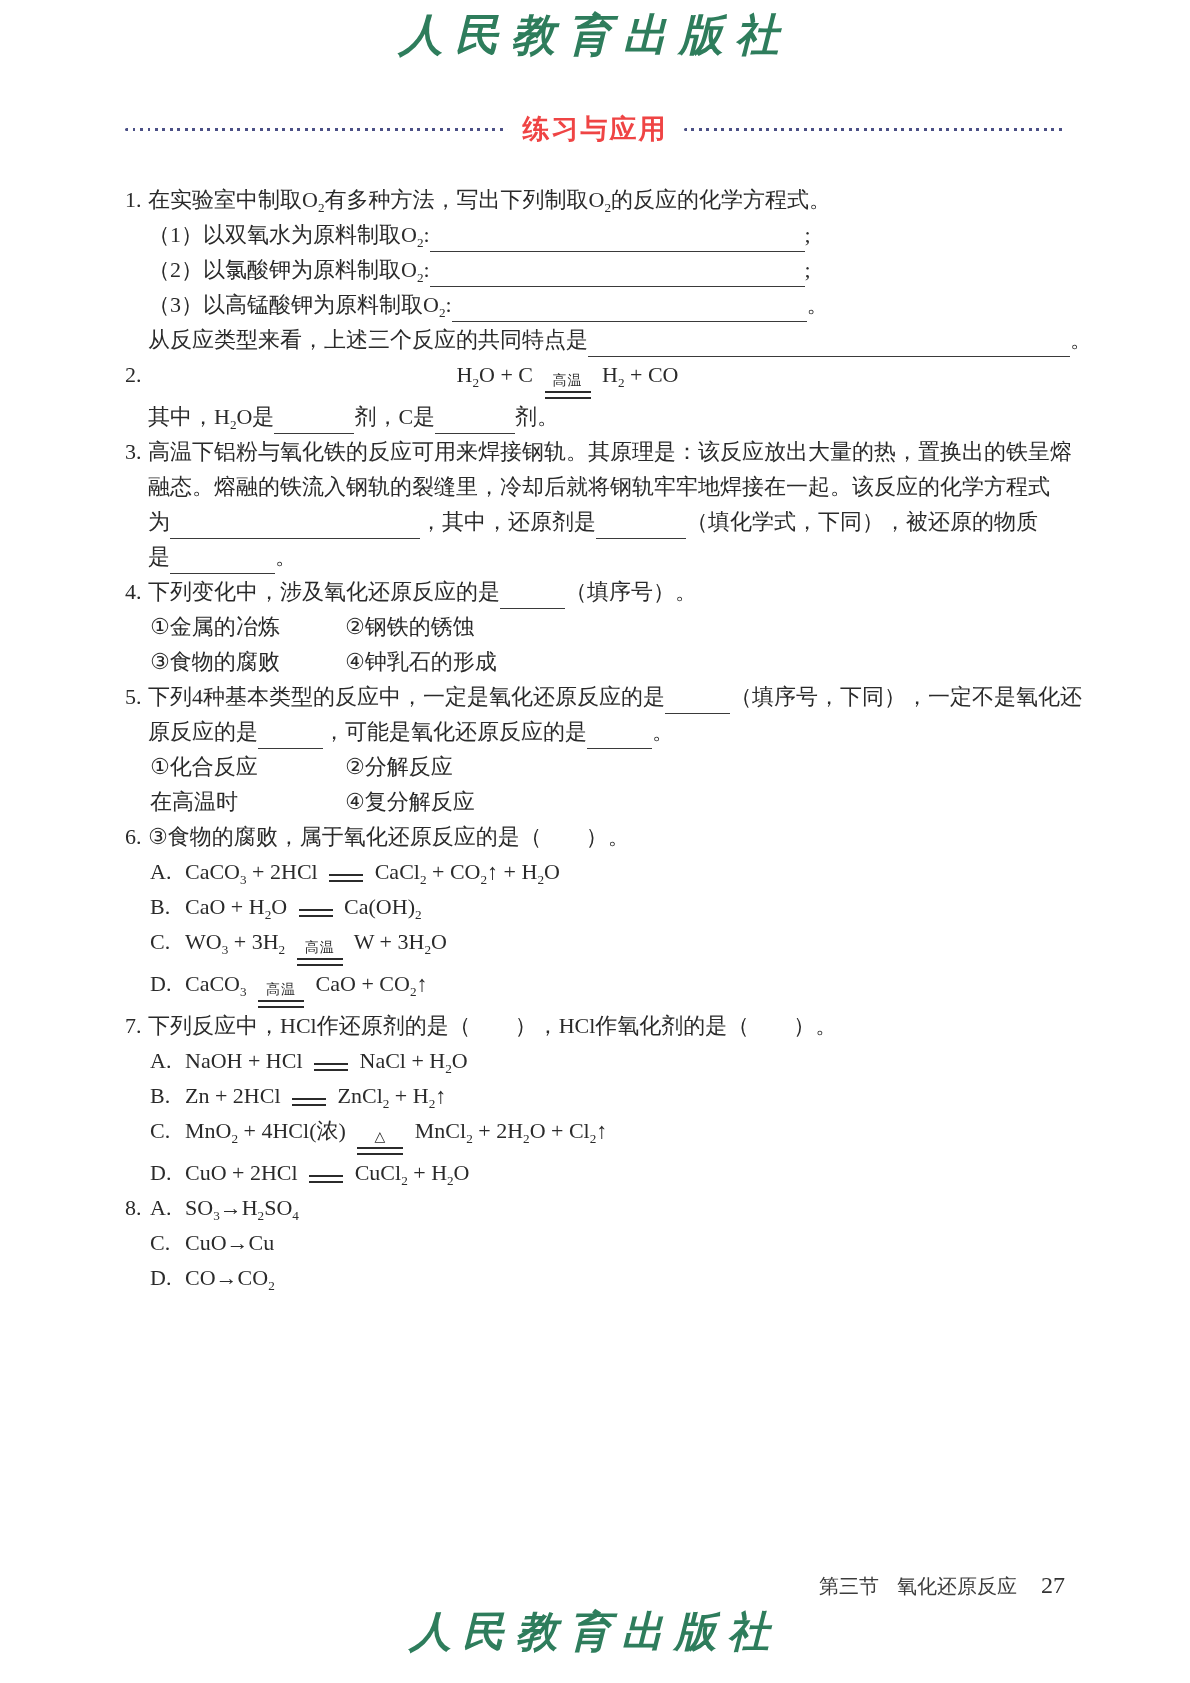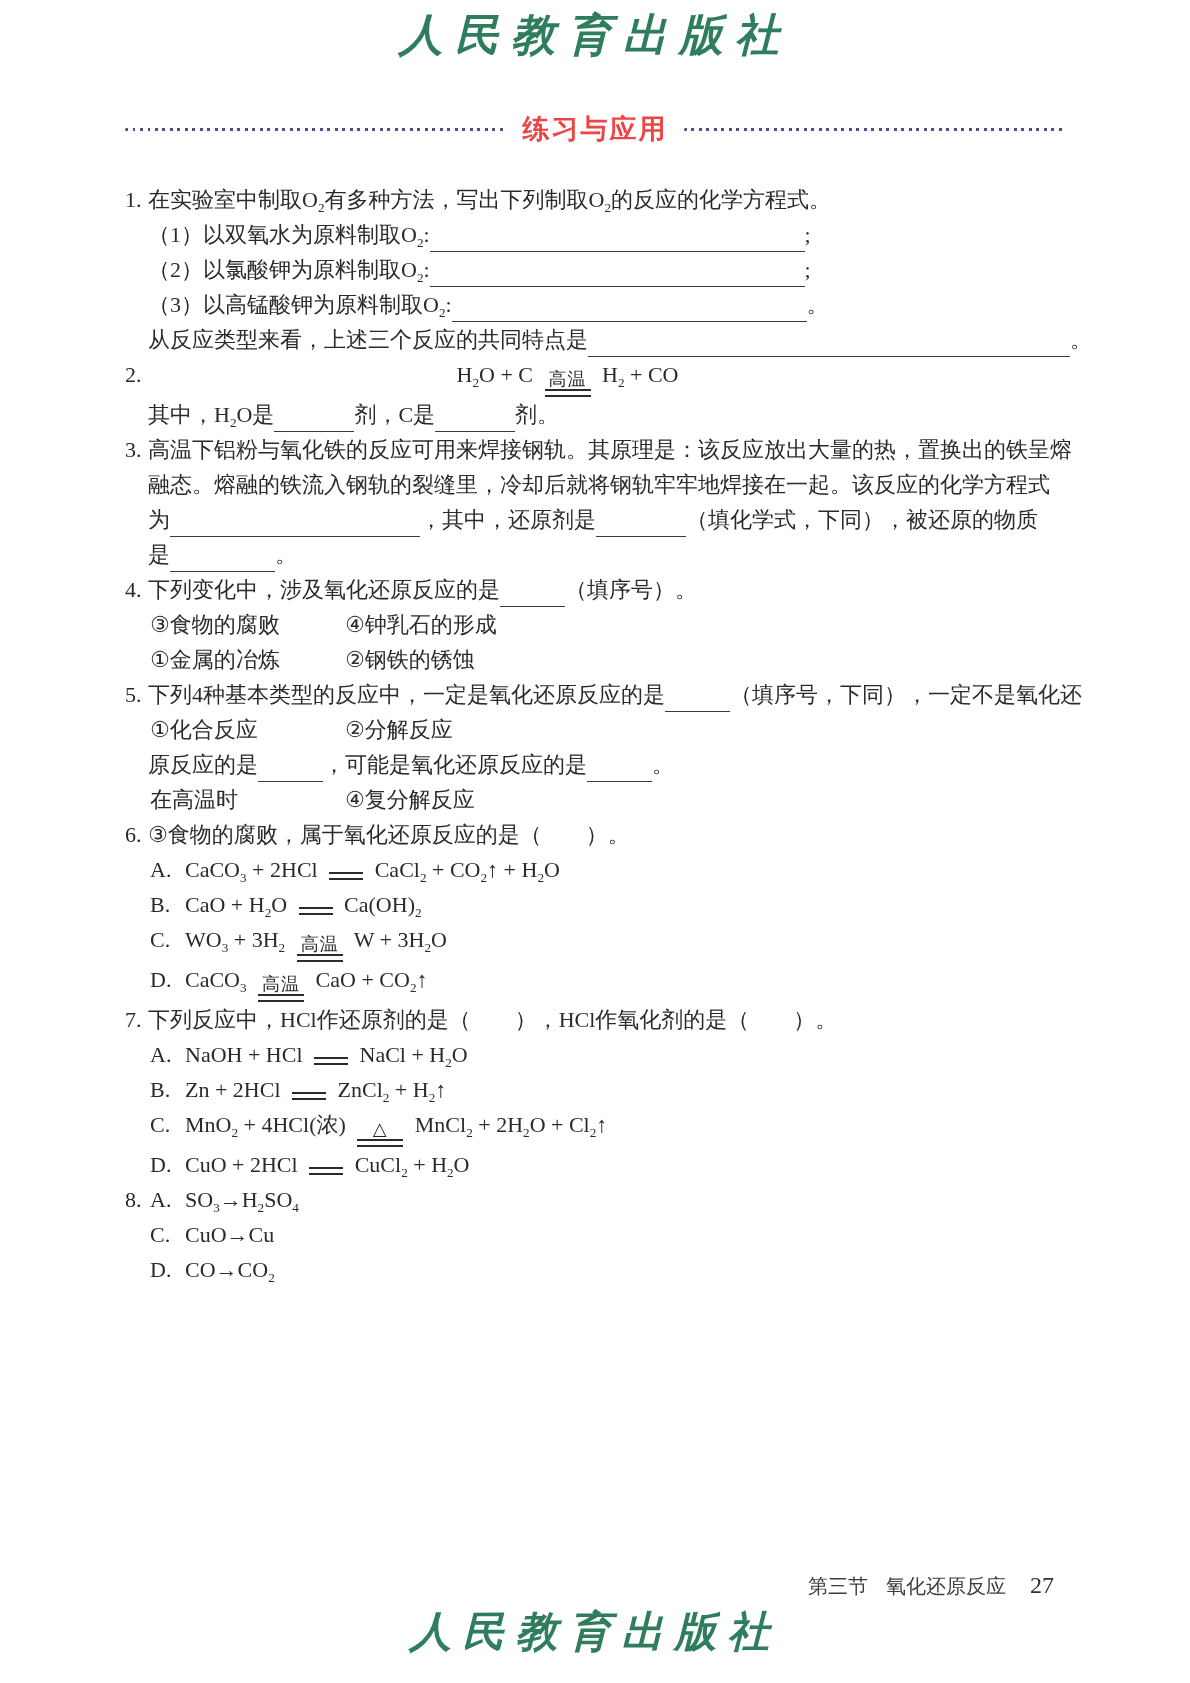--- a/index.html
+++ b/index.html
@@ -51,7 +51,7 @@
     display:inline-flex;flex-direction:column;align-items:center;justify-content:flex-end;
     vertical-align:-3px;margin:0 6px;
   }
-  .deq-label{font-size:18px;line-height:14px;margin-bottom:3px;letter-spacing:1px;}
+  .deq-label{font-size:14px;line-height:14px;margin-bottom:3px;letter-spacing:1px;}
   .deq-line{width:34px;height:4px;border-top:2px solid #2b2b2b;border-bottom:2px solid #2b2b2b;}
   .deq.labeled .deq-line{width:46px;}
   sub.fsub{font-size:0.6em;line-height:0;}

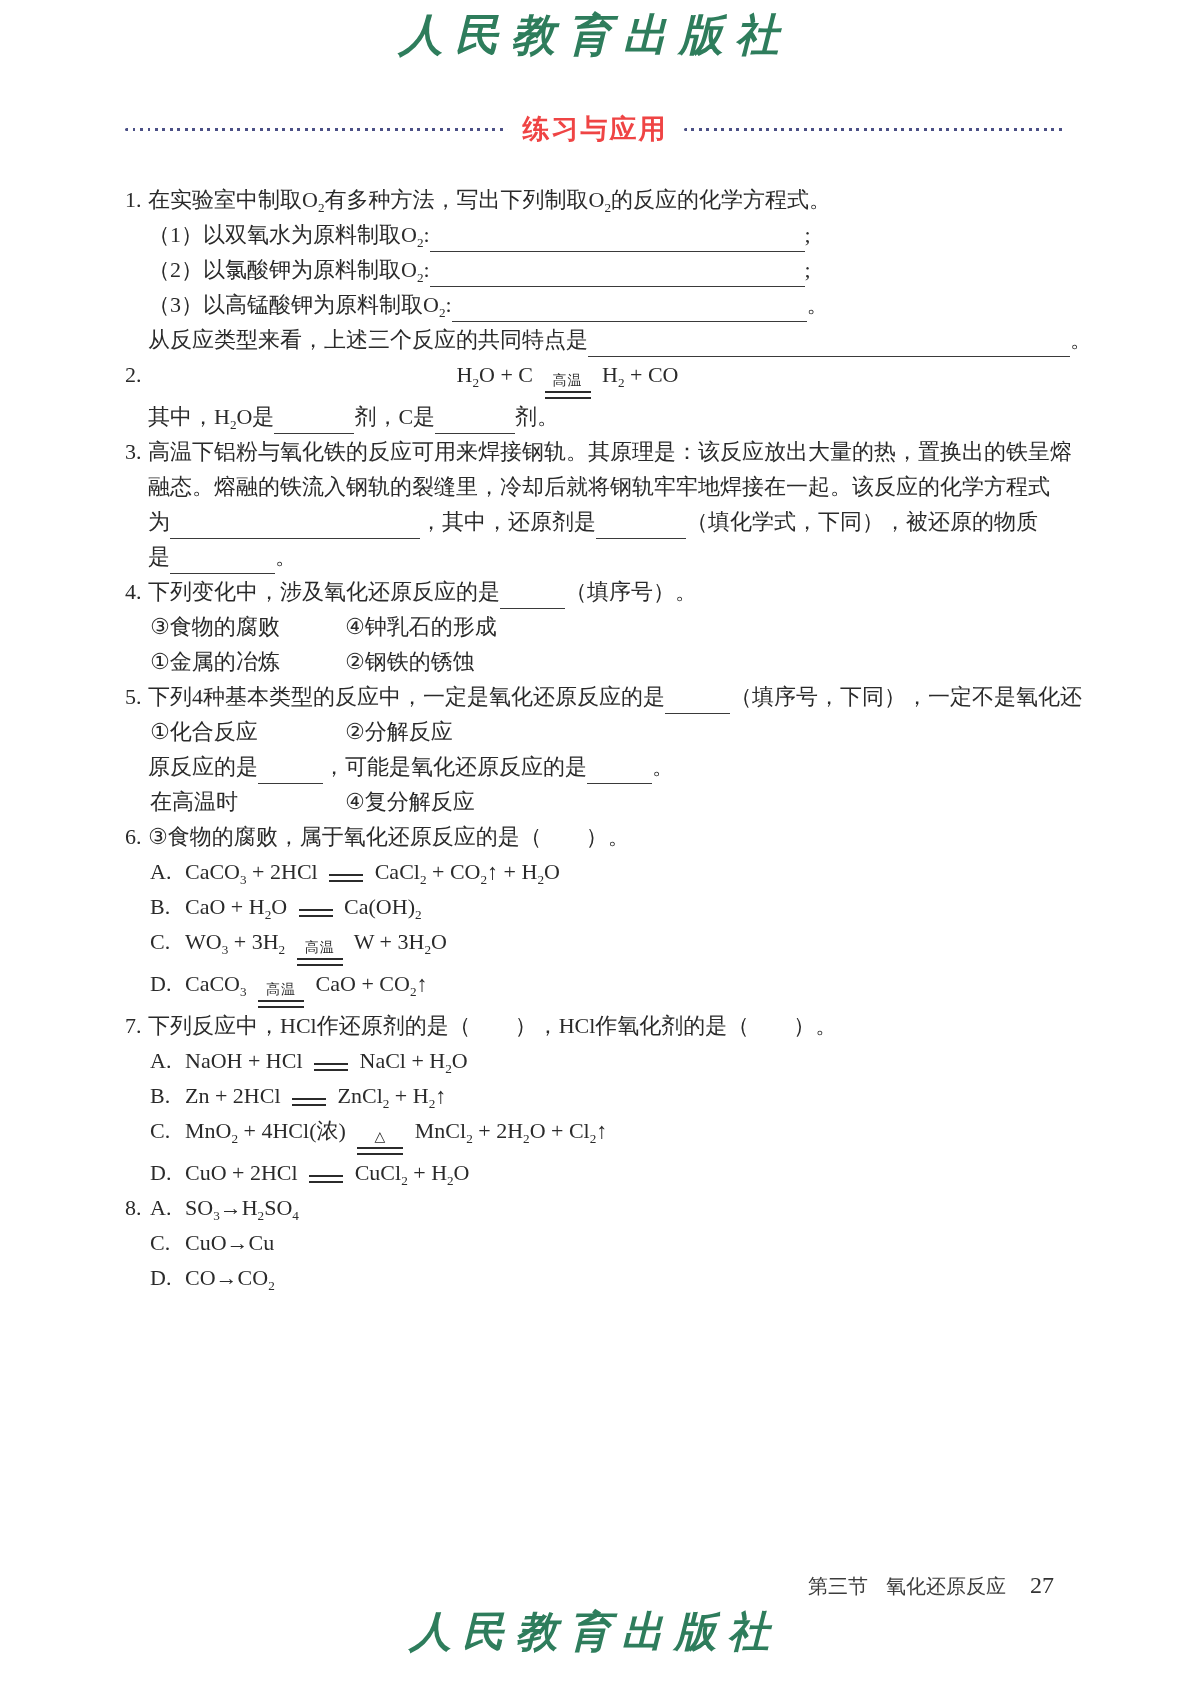--- a/index.html
+++ b/index.html
@@ -97,8 +97,8 @@
     </div>
     <div class="question">
       <div class="line qline"><span class="qnum">4.</span><span class="qtext">下列变化中，涉及氧化还原反应的是<span class="blank" style="width: 65px;"></span>（填序号）。</span></div>
+      <div class="line pair"><span class="pcol">①金属的冶炼</span><span class="pcol2">②钢铁的锈蚀</span></div>
       <div class="line pair"><span class="pcol">③食物的腐败</span><span class="pcol2">④钟乳石的形成</span></div>
-      <div class="line pair"><span class="pcol">①金属的冶炼</span><span class="pcol2">②钢铁的锈蚀</span></div>
     </div>
     <div class="question">
       <div class="line qline"><span class="qnum">5.</span><span class="qtext">下列4种基本类型的反应中，一定是氧化还原反应的是<span class="blank" style="width: 65px;"></span>（填序号，下同），一定不是氧化还</span></div>

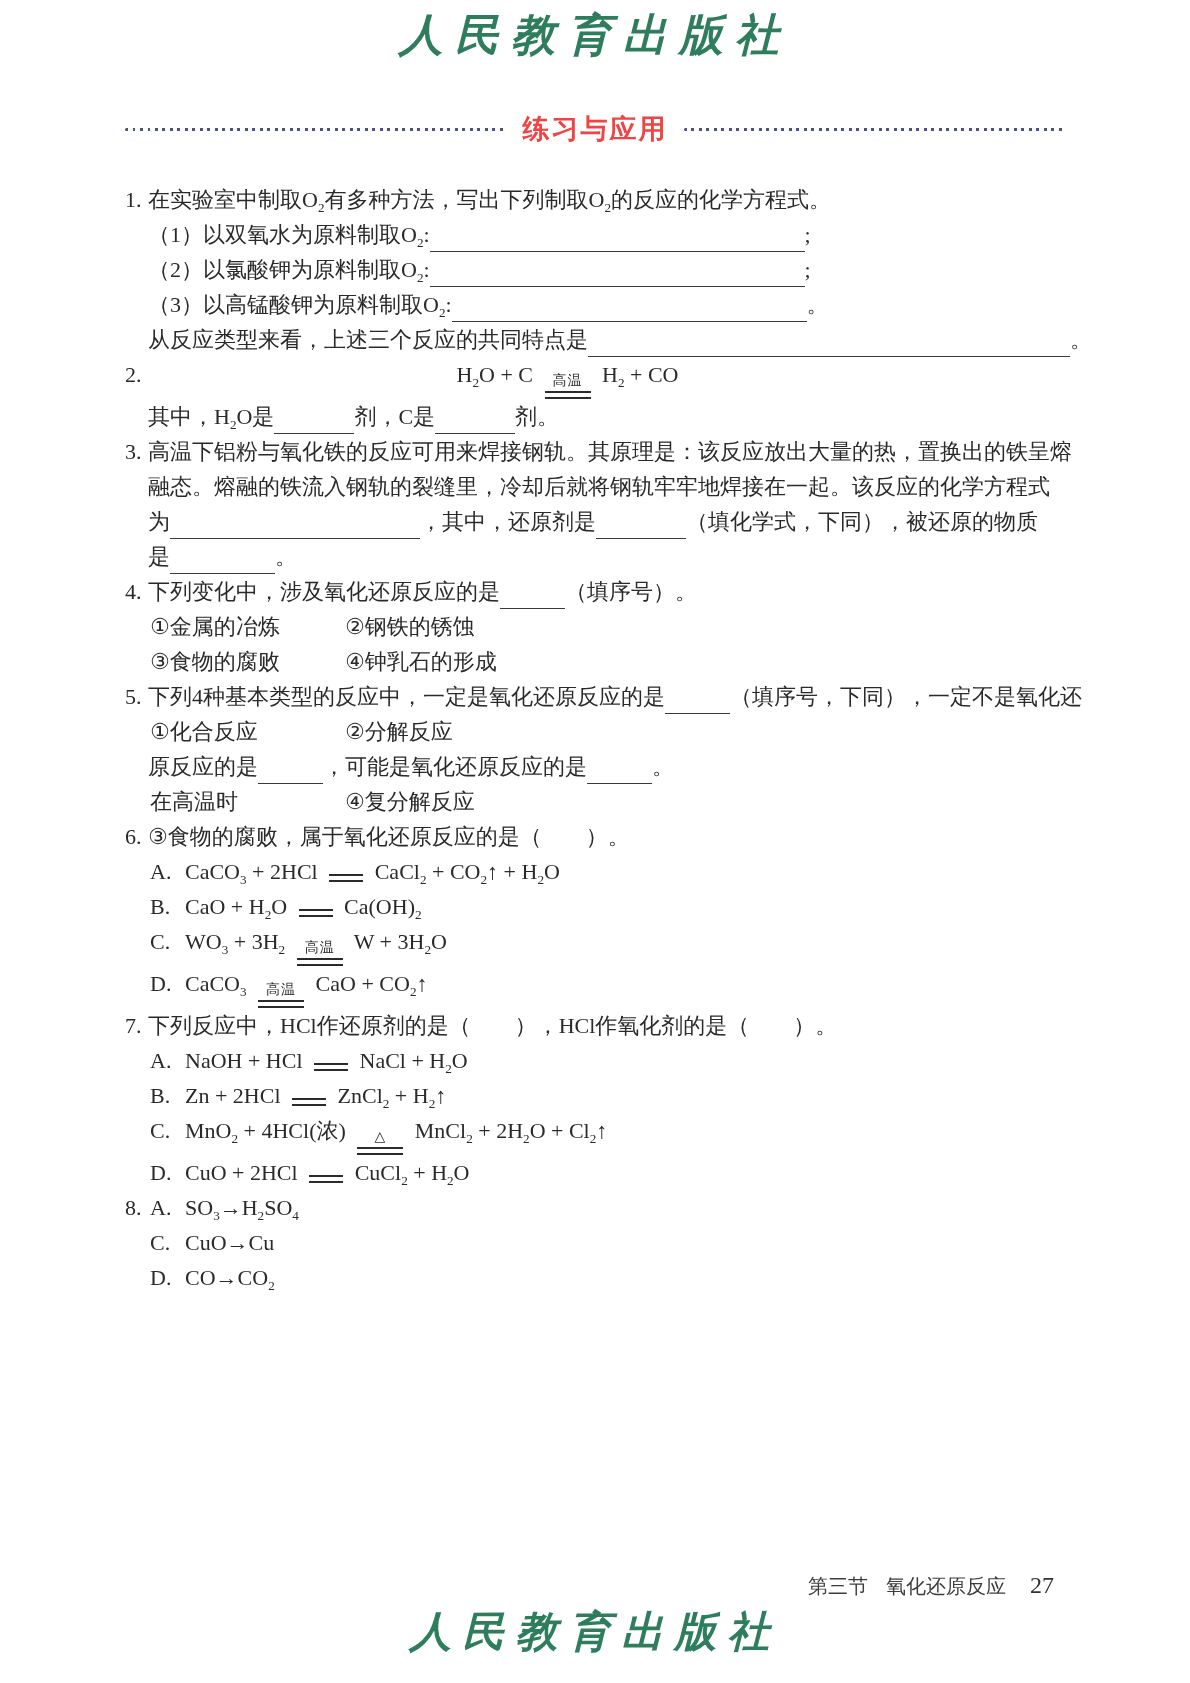--- a/index.html
+++ b/index.html
@@ -102,8 +102,8 @@
     </div>
     <div class="question">
       <div class="line qline"><span class="qnum">5.</span><span class="qtext">下列4种基本类型的反应中，一定是氧化还原反应的是<span class="blank" style="width: 65px;"></span>（填序号，下同），一定不是氧化还</span></div>
+      <div class="line cont">原反应的是<span class="blank" style="width: 65px;"></span>，可能是氧化还原反应的是<span class="blank" style="width: 65px;"></span>。</div>
       <div class="line pair"><span class="pcol">①化合反应</span><span class="pcol2">②分解反应</span></div>
-      <div class="line cont">原反应的是<span class="blank" style="width: 65px;"></span>，可能是氧化还原反应的是<span class="blank" style="width: 65px;"></span>。</div>
       <div class="line pair"><span class="pcol">在高温时</span><span class="pcol2">④复分解反应</span></div>
     </div>
     <div class="question">

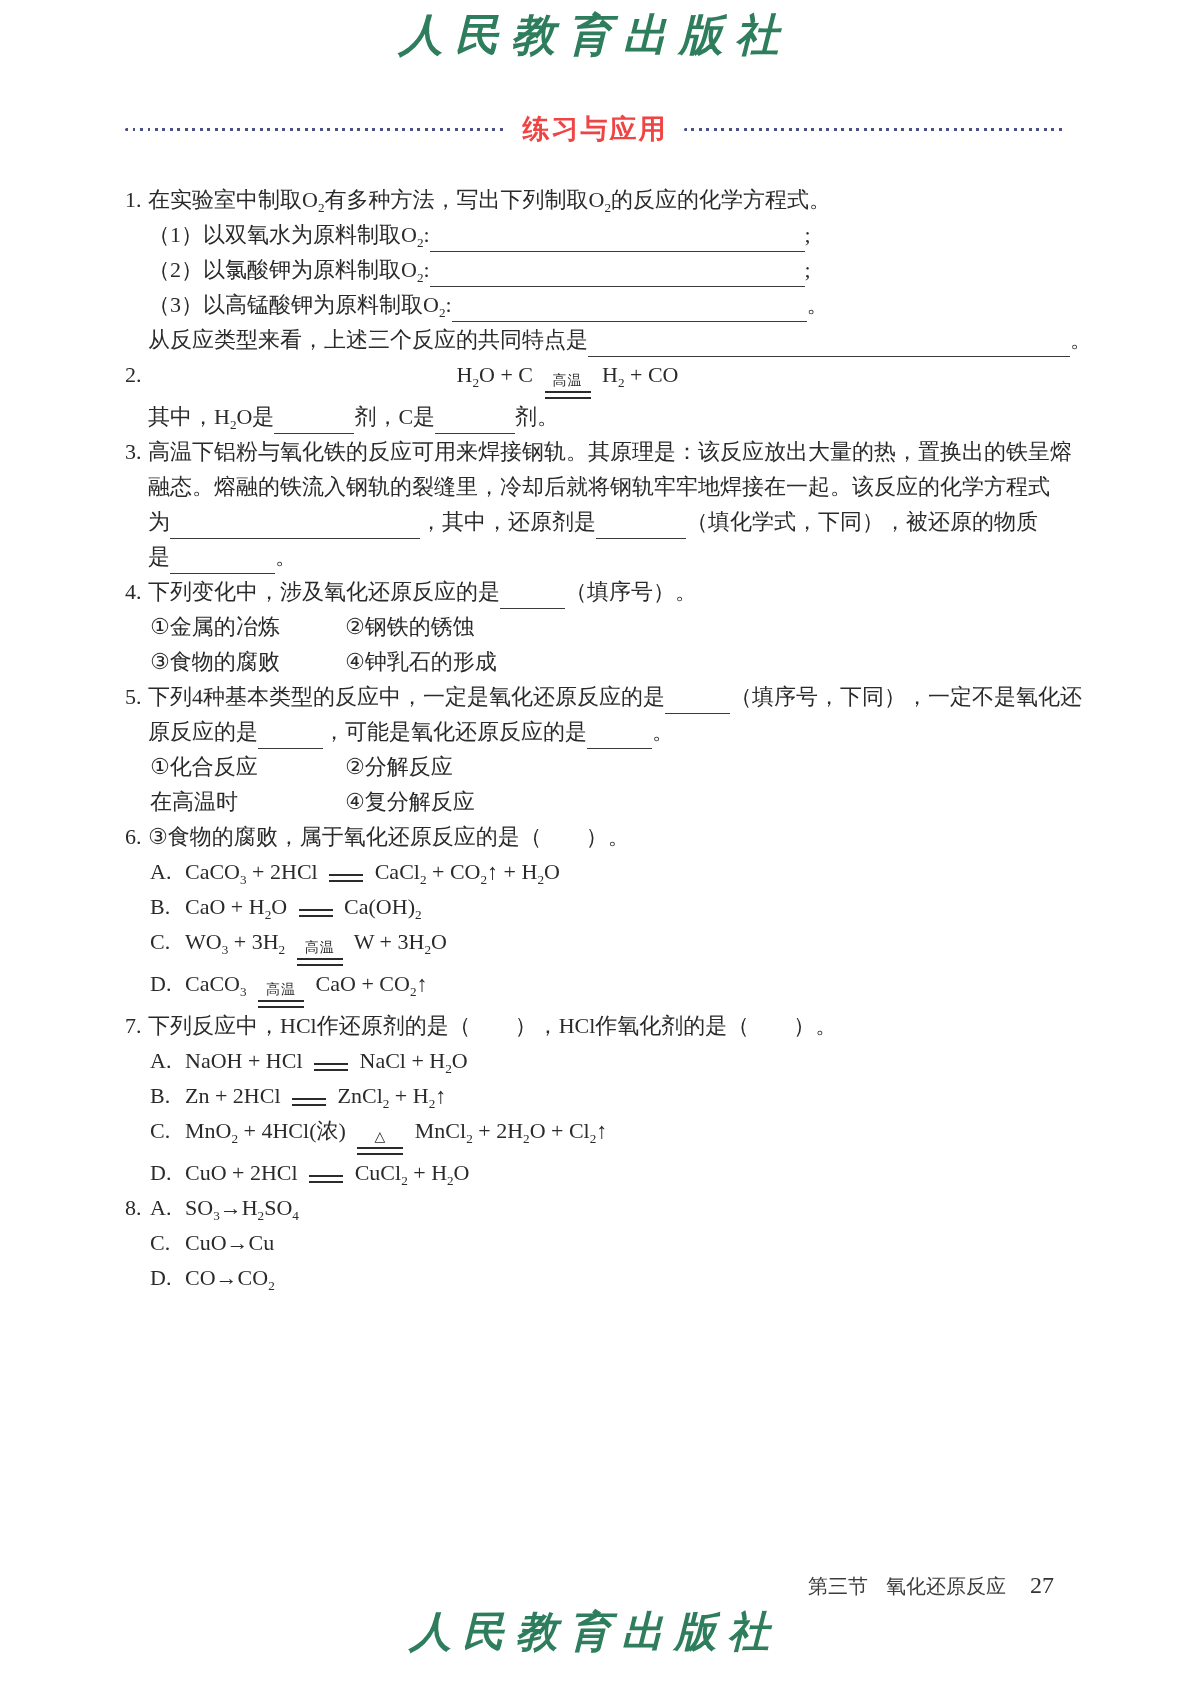--- a/index.html
+++ b/index.html
@@ -56,7 +56,7 @@
   .deq.labeled .deq-line{width:46px;}
   sub.fsub{font-size:0.6em;line-height:0;}
   .page-footer{
-    position:absolute;top:1572px;left:114px;width:940px;text-align:right;
+    position:absolute;top:1572px;left:125px;width:940px;text-align:right;
     font-size:20px;color:#3c3c3c;white-space:nowrap;
   }
   .footer-sep{display:inline-block;width:18px;}

